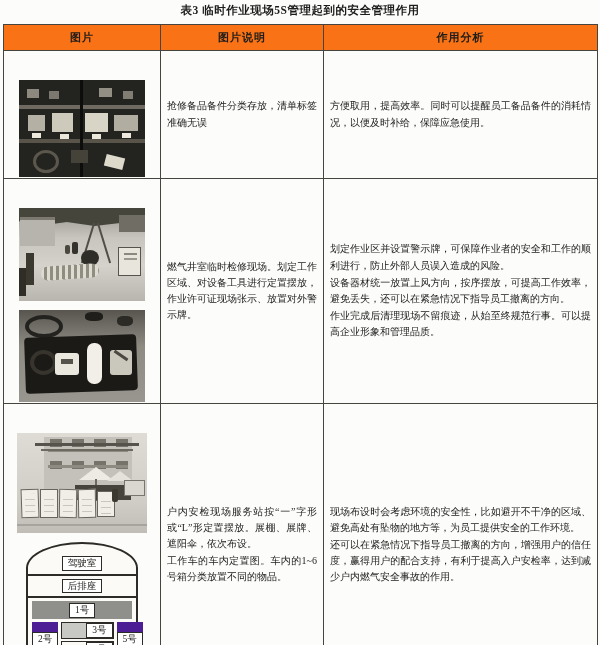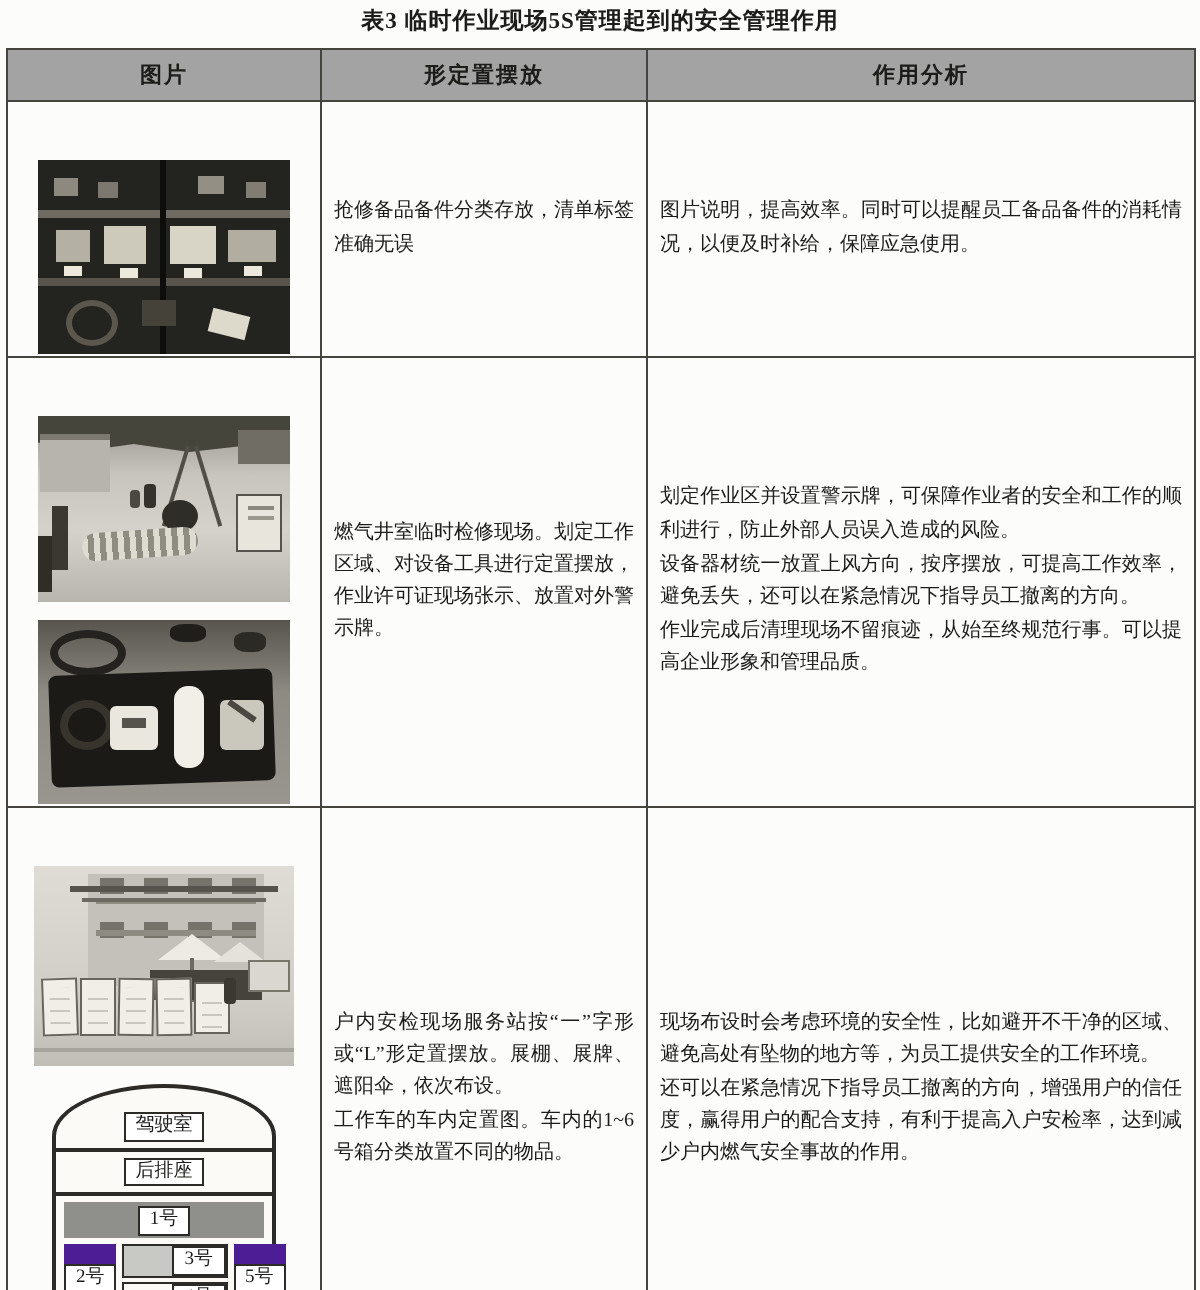--- a/index.html
+++ b/index.html
@@ -9,7 +9,7 @@
          font-size:11.5px;font-weight:bold;letter-spacing:.5px;}
   table.main{position:absolute;left:3px;top:24px;width:594px;border-collapse:collapse;table-layout:fixed;}
   table.main th,table.main td{border:1px solid #45443f;}
-  table.main th{height:23px;background:#a3a3a3;font-size:11px;font-weight:bold;letter-spacing:1px;}
+  table.main th{height:23px;background:#f97316;font-size:11px;font-weight:bold;letter-spacing:1px;}
   td.cell-text{font-size:10px;line-height:1.62;text-align:justify;vertical-align:middle;padding:2px 6px;}
   td.cell-text p{margin:1px 0;}
   td.cell-img{vertical-align:middle;}

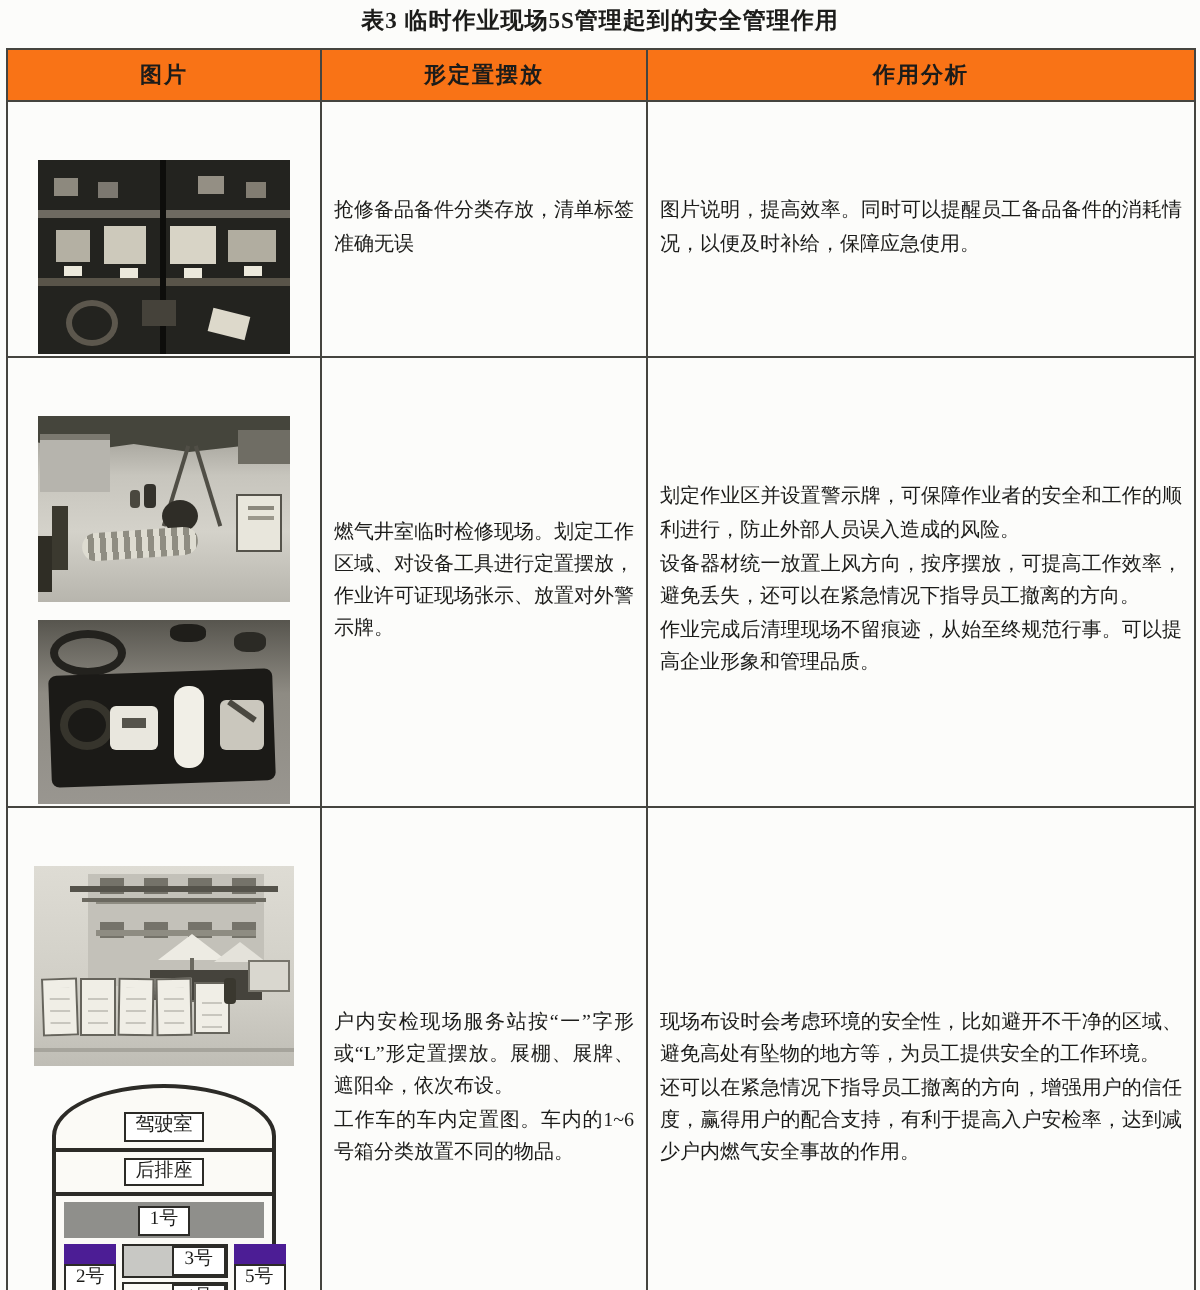--- a/index.html
+++ b/index.html
@@ -122,7 +122,7 @@
     <thead>
       <tr>
         <th>图片</th>
-        <th>形定置摆放</th>
+        <th>图片说明</th>
         <th>作用分析</th>
       </tr>
     </thead>

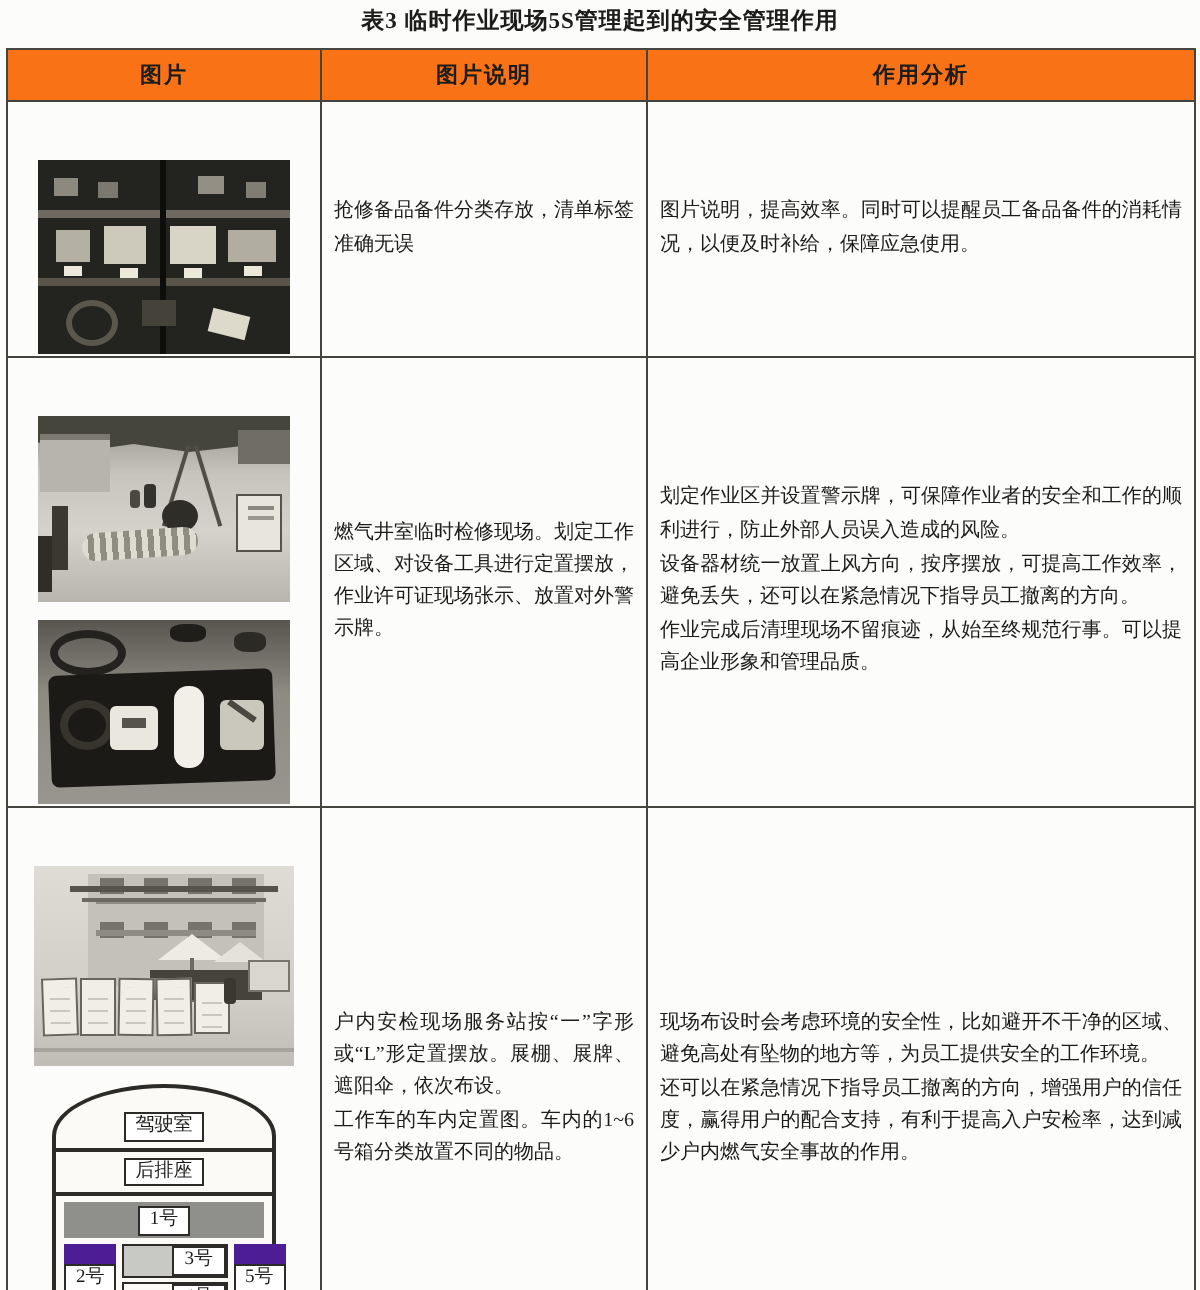--- a/index.html
+++ b/index.html
@@ -157,7 +157,7 @@
           <p>抢修备品备件分类存放，清单标签准确无误</p>
         </td>
         <td class="cell-text">
-          <p>图片说明，提高效率。同时可以提醒员工备品备件的消耗情况，以便及时补给，保障应急使用。</p>
+          <p>方便取用，提高效率。同时可以提醒员工备品备件的消耗情况，以便及时补给，保障应急使用。</p>
         </td>
       </tr>
 

